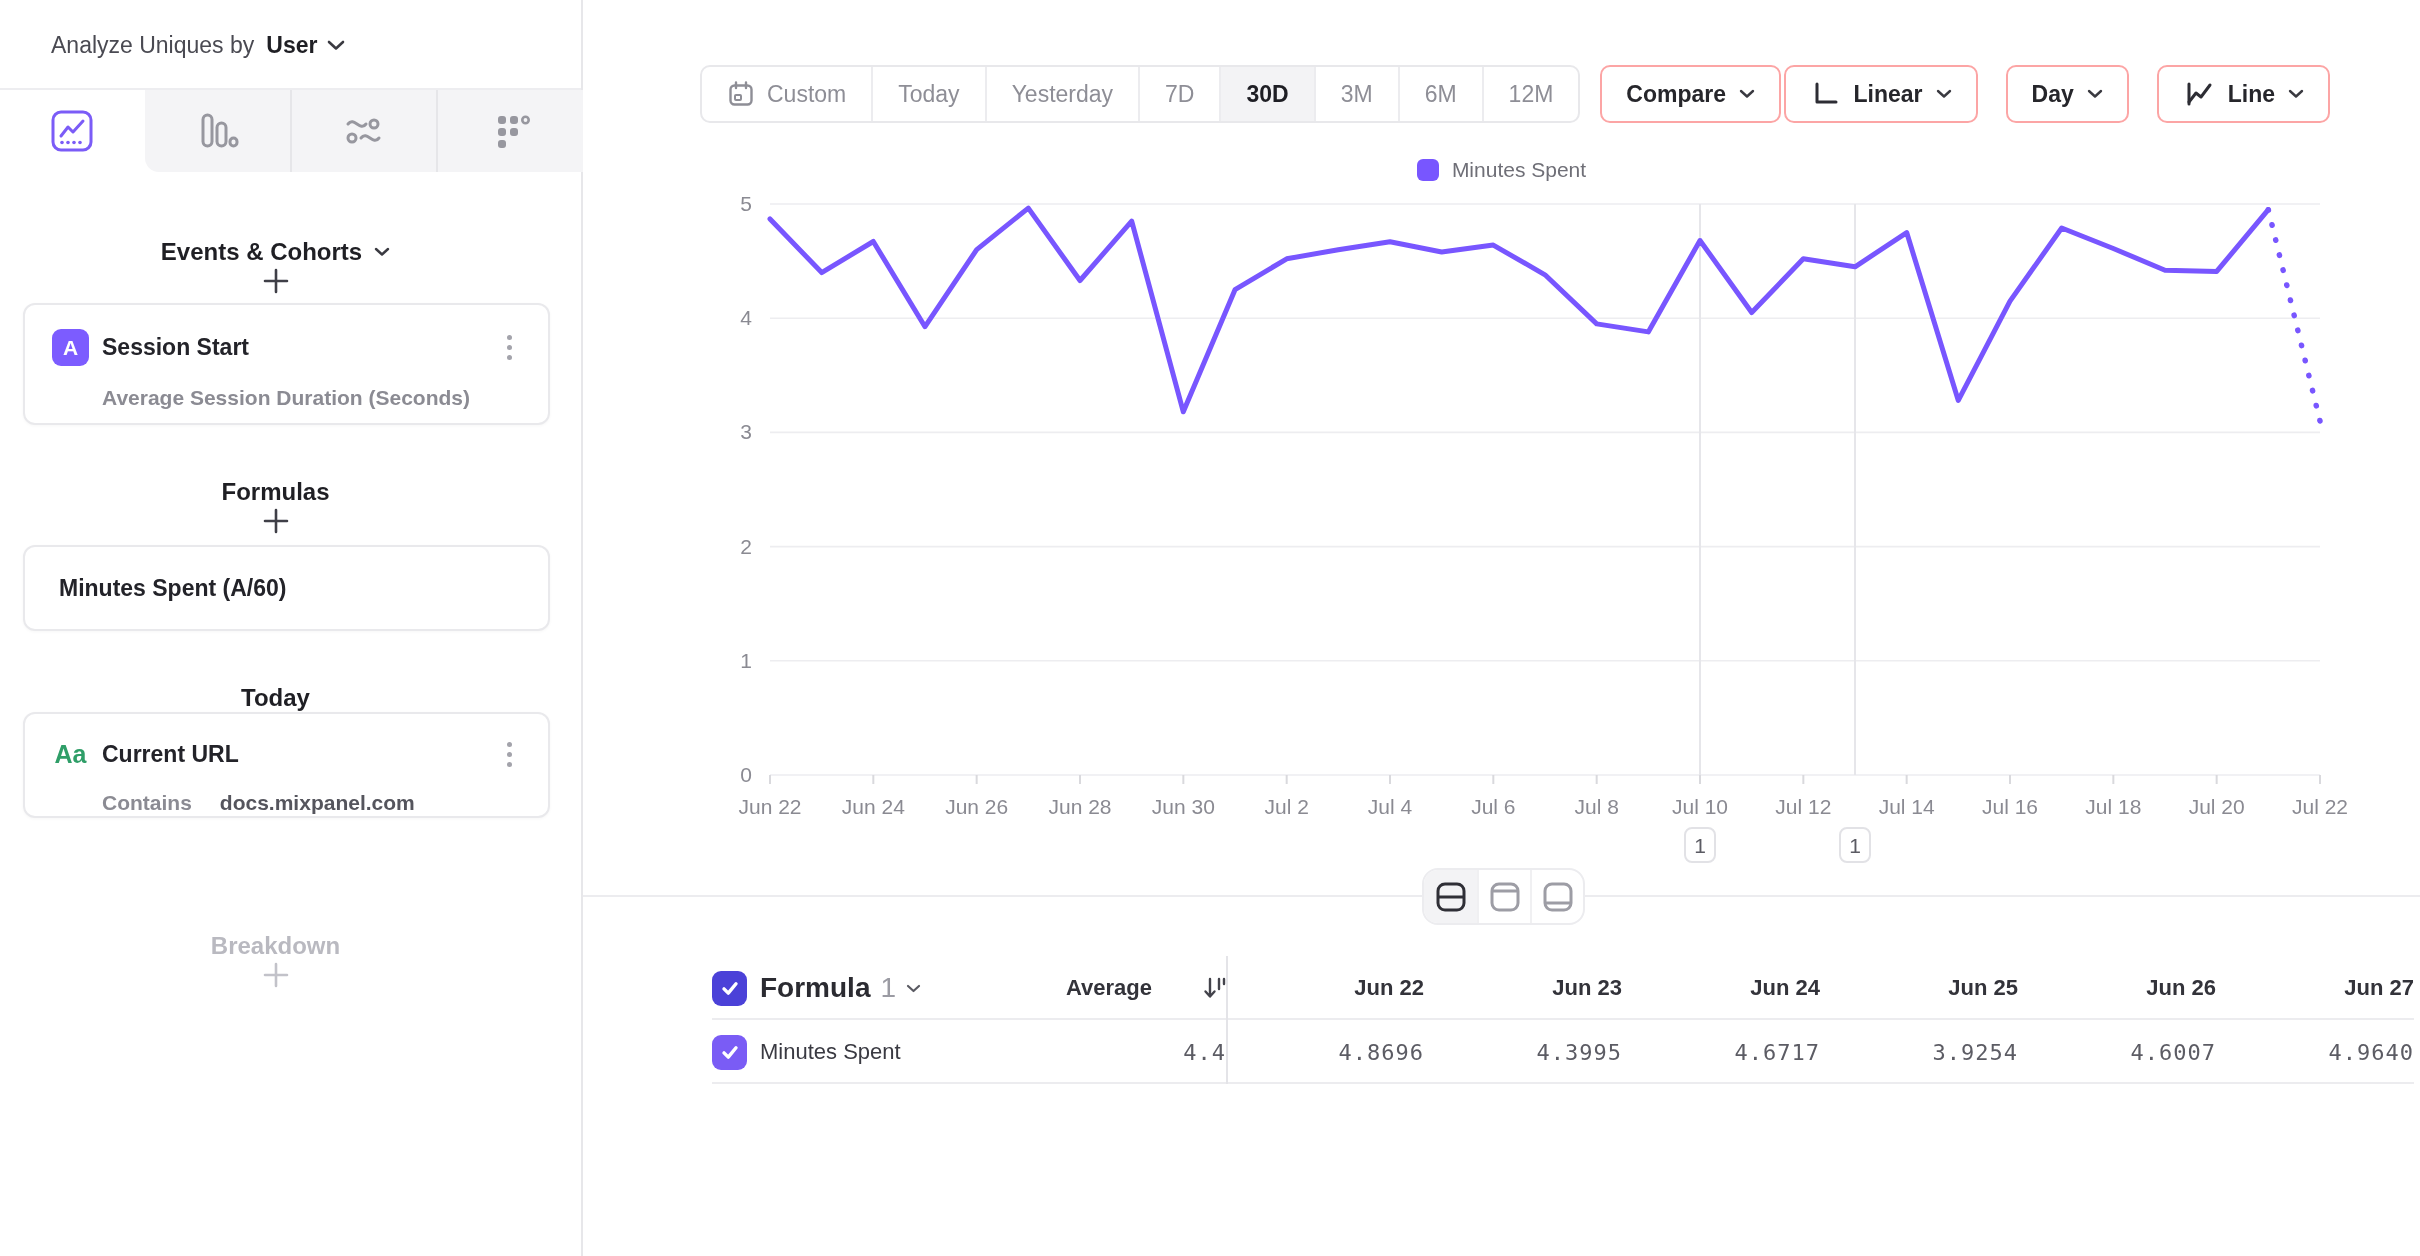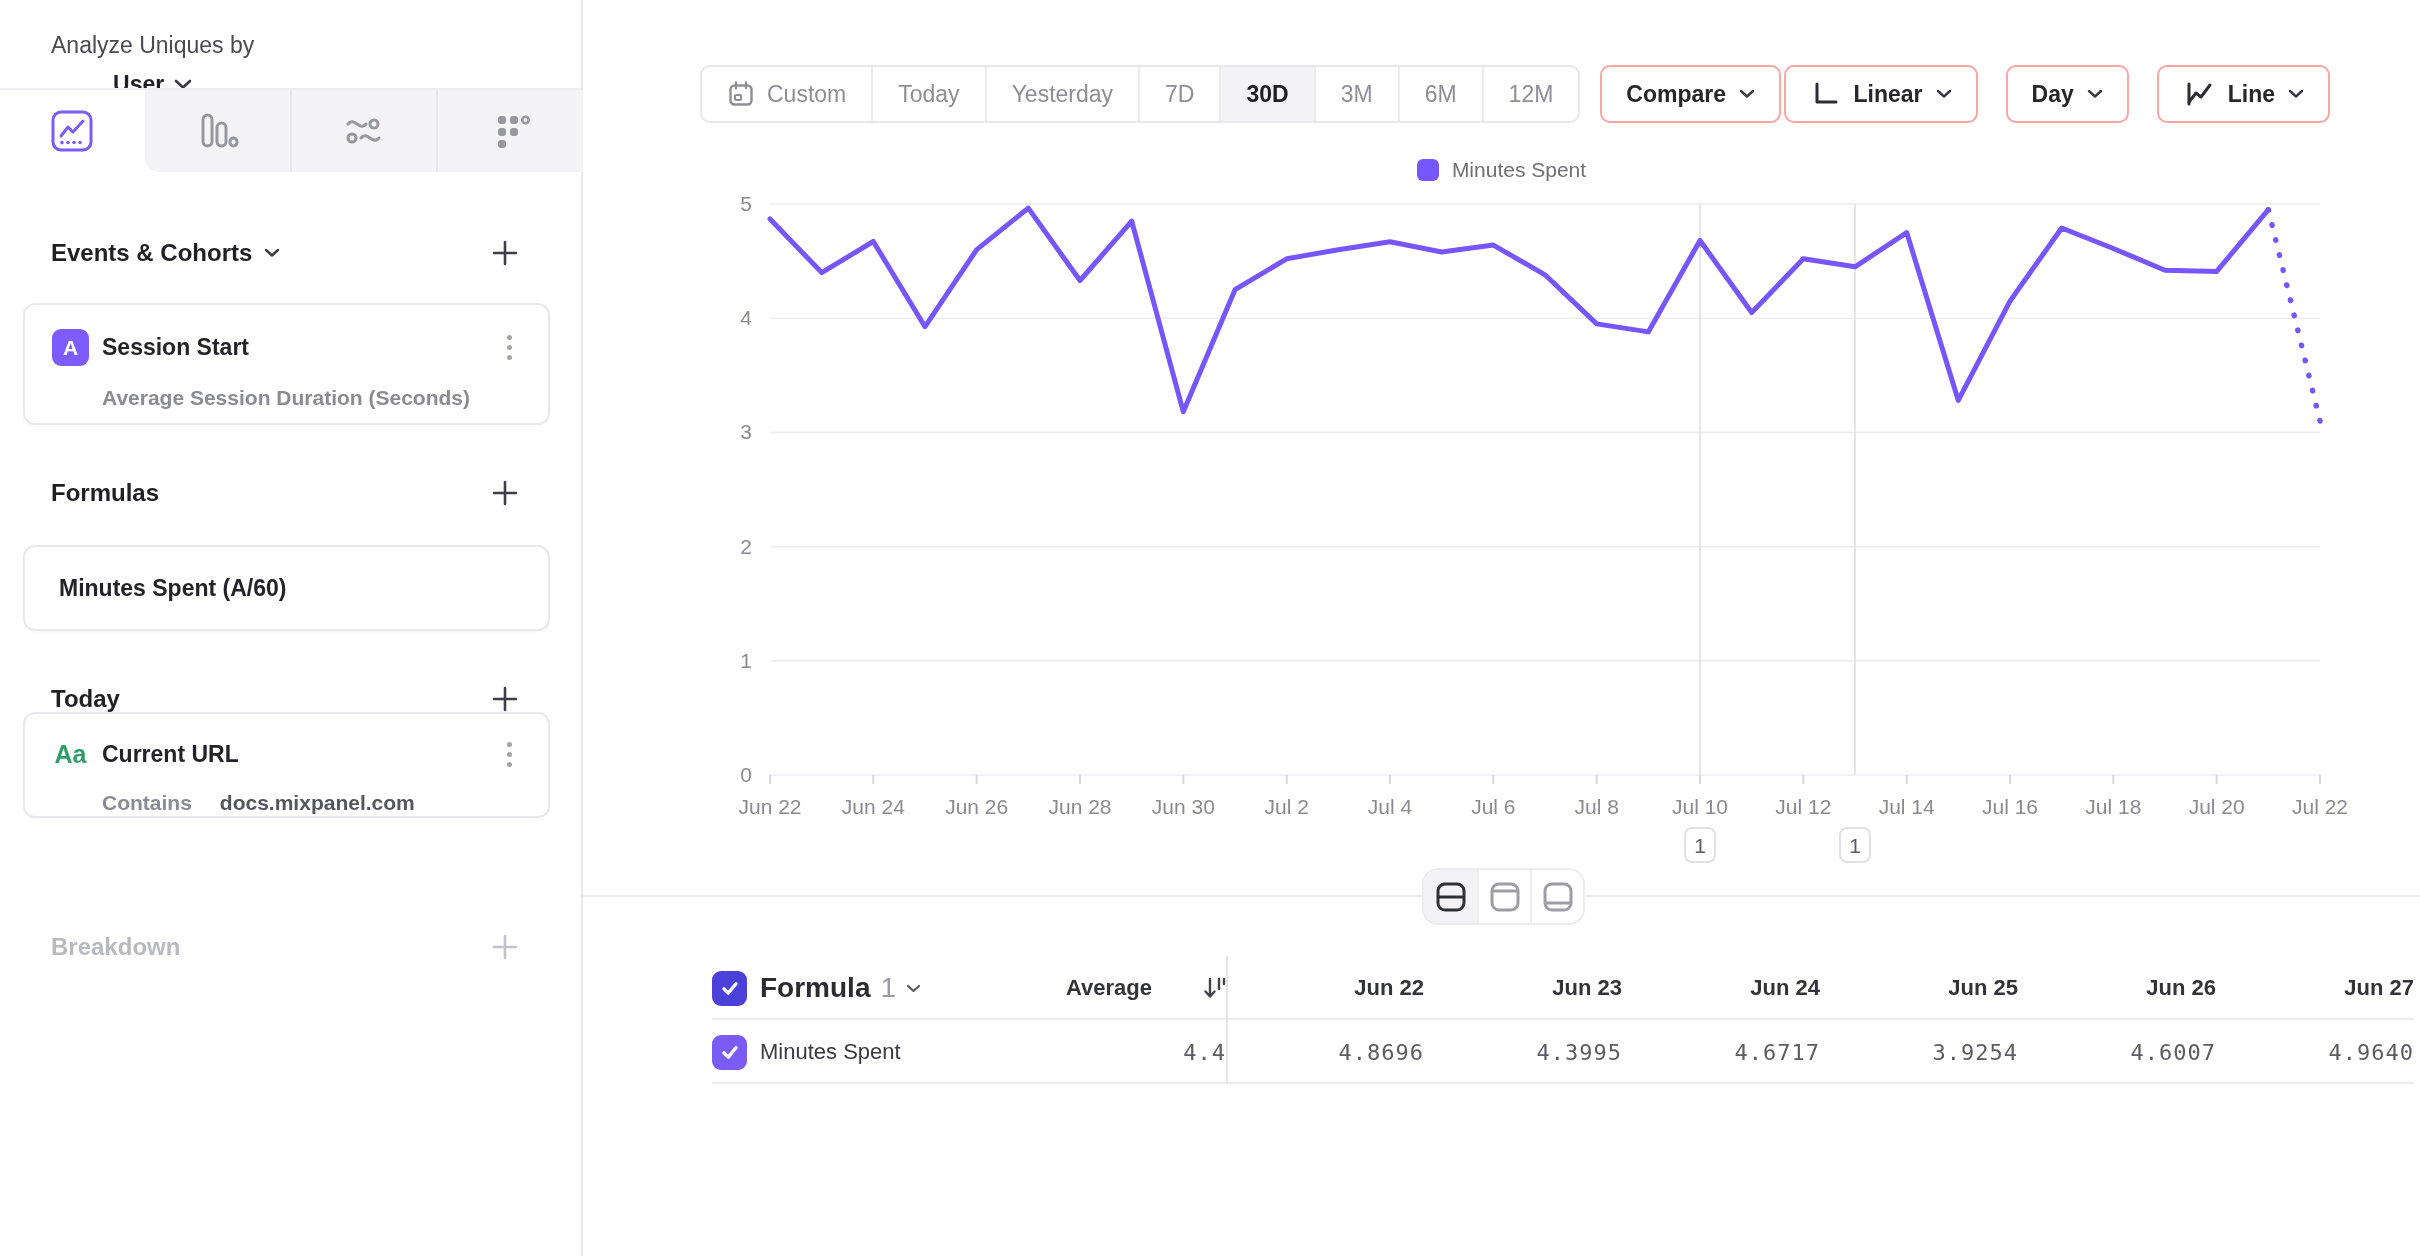--- a/index.html
+++ b/index.html
@@ -10,7 +10,7 @@
   }
   
   .sidebar { position:absolute; left:0; top:0; width:583px; height:1256px; background:#fff; border-right:2px solid #e7e7ea; }
-  .sb-header { position:absolute; top:32px; left:51px; display:flex; align-items:center; gap:12px; font-size:23px; color:#4a4a52;flex-direction:column; }
+  .sb-header { position:absolute; top:32px; left:51px; display:flex; align-items:center; gap:12px; font-size:23px; color:#4a4a52; }
   .sb-header .val { display:flex; align-items:center; gap:10px; font-weight:700; color:#1f1f24; cursor:pointer; }
   .sb-divider { position:absolute; top:88px; left:0; width:100%; height:2px; background:#ededf0; }
   .sb-tabs { position:absolute; top:90px; left:0; width:583px; height:82px; display:flex; }

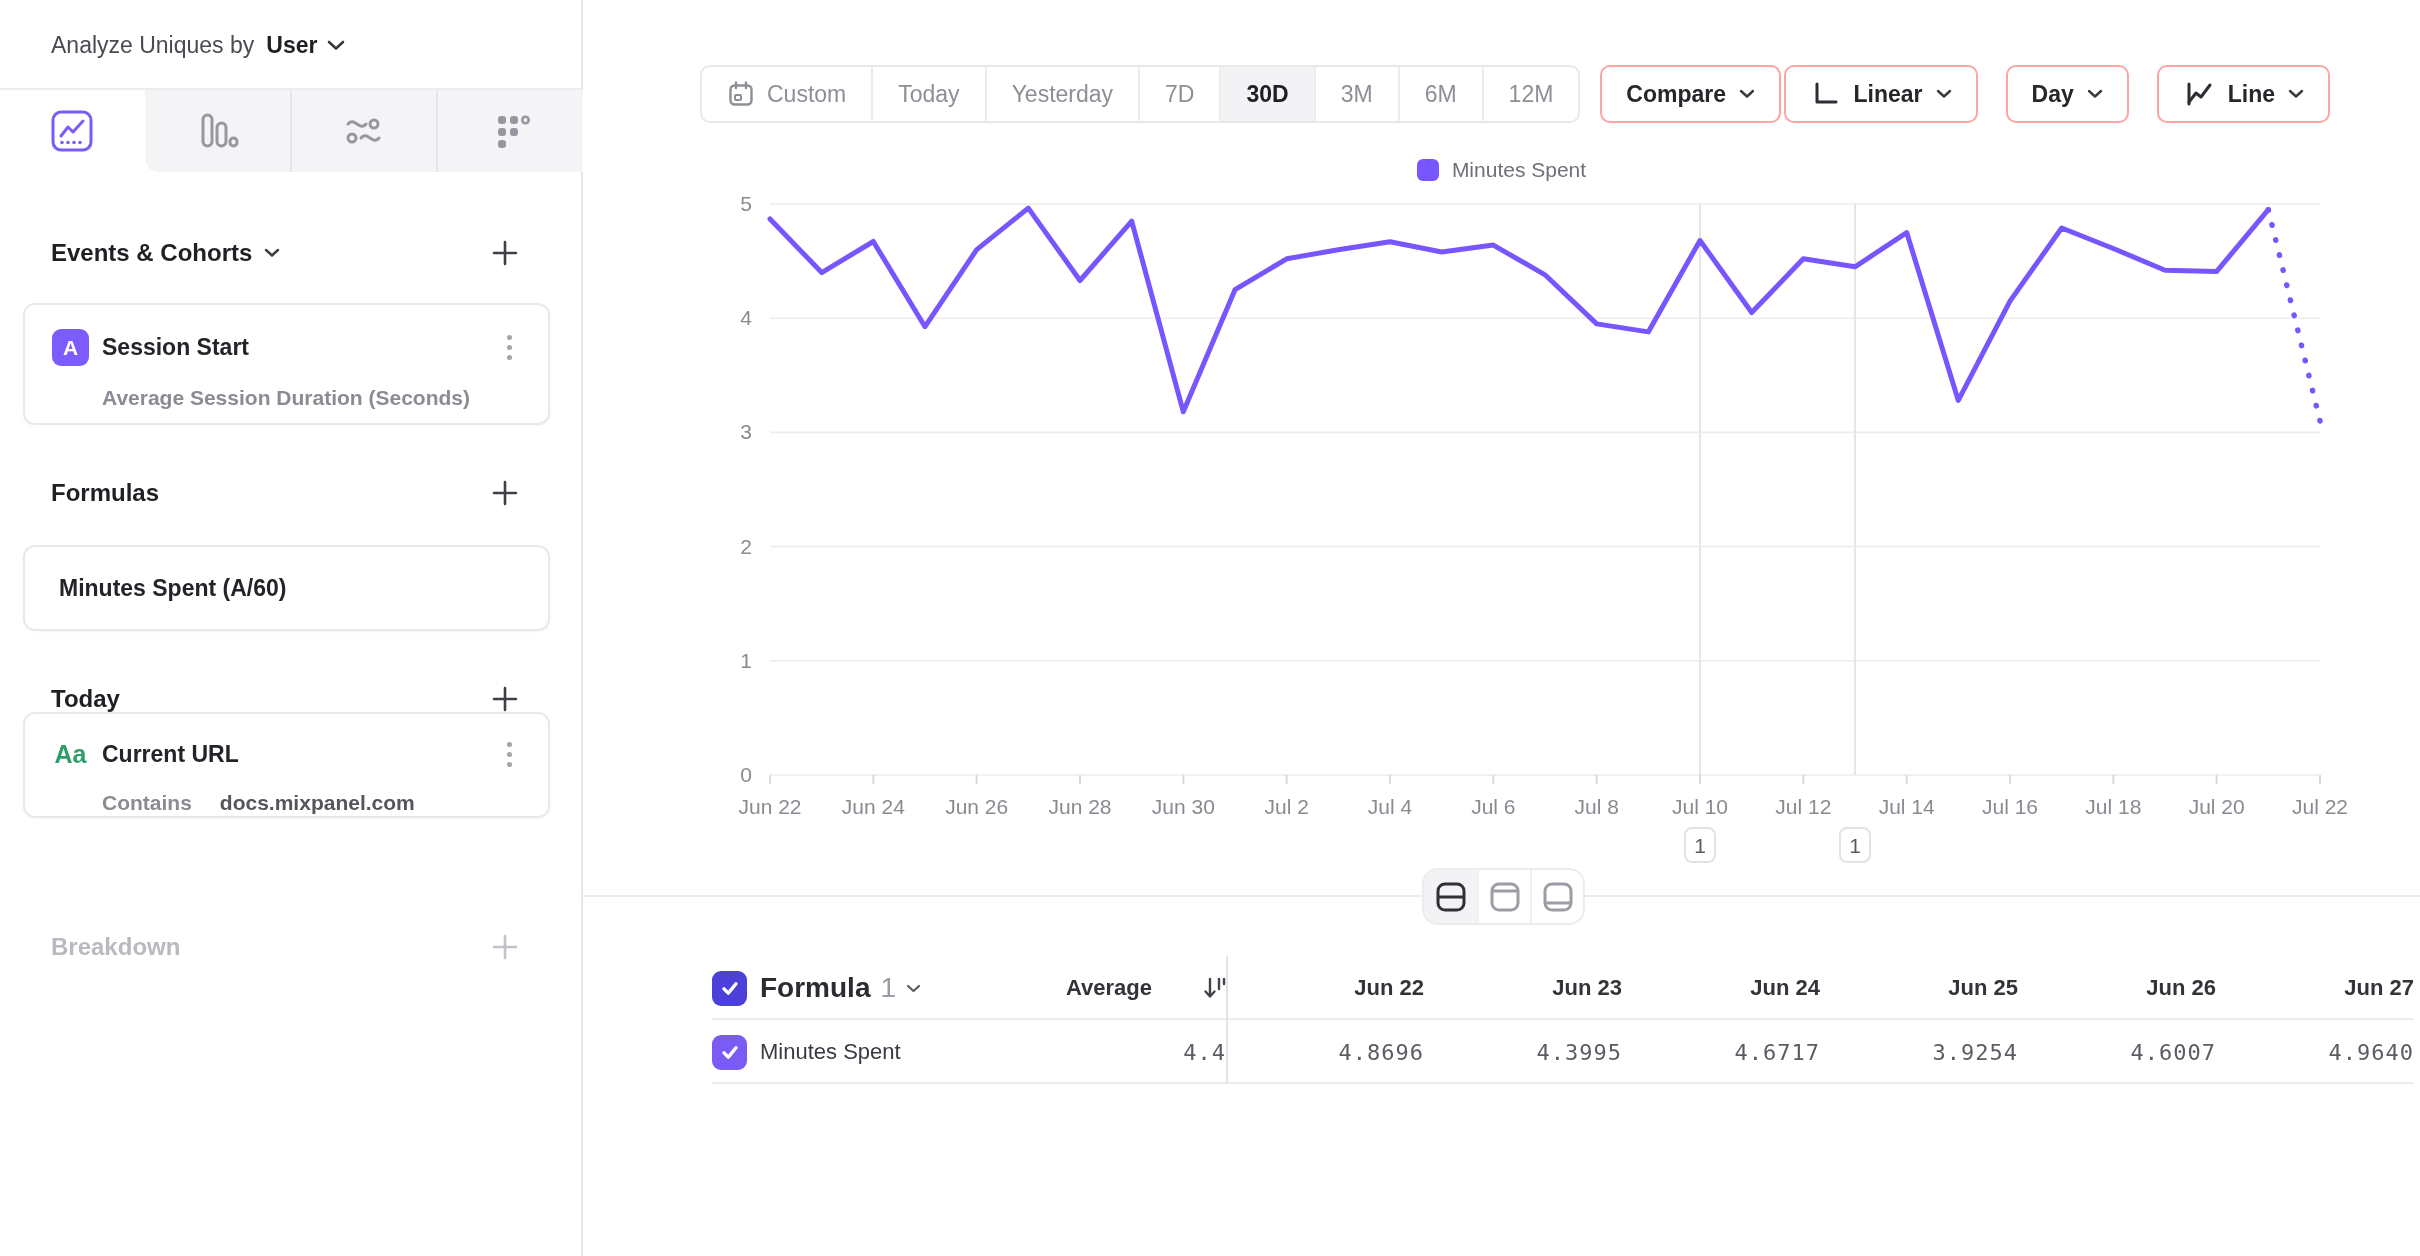--- a/index.html
+++ b/index.html
@@ -18,7 +18,7 @@
   .sb-tab.sel { background:#fff; }
   .sb-tab.g2 { border-bottom-left-radius:14px; }
   .sb-tab.g3, .sb-tab.g4 { border-left:2px solid #e6e6e9; }
-  .sec-head { position:absolute; left:51px; width:469px; display:flex; justify-content:space-between; align-items:center; font-size:24px; font-weight:700; color:#1f1f24; }
+  .sec-head { position:absolute; left:41px; width:469px; display:flex; justify-content:space-between; align-items:center; font-size:24px; font-weight:700; color:#1f1f24;flex-direction:column; }
   .sec-head .chev { margin-left:12px; }
   .sec-head .title-wrap { display:flex; align-items:center; cursor:pointer; }
   .sec-head.muted, .sec-head.muted .title-wrap { color:#b9b9c0; }

